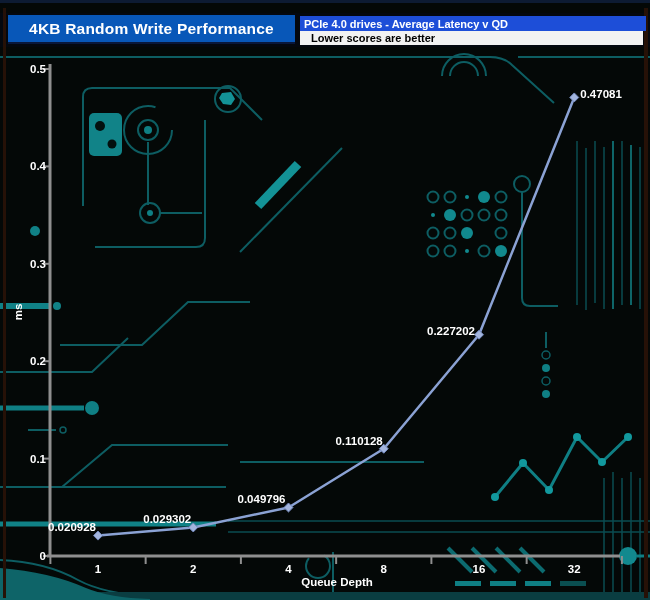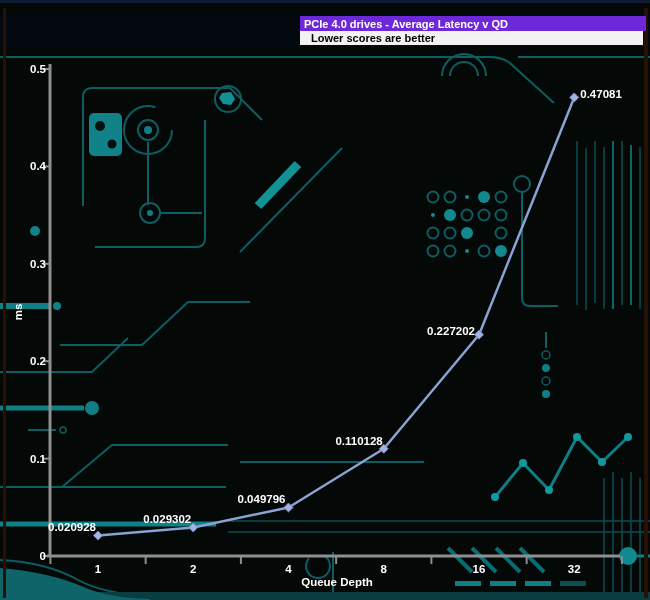--- a/index.html
+++ b/index.html
@@ -217,6 +217,9 @@
       </g>
   </svg>
 
+  <div class="hdr-left">
+    <span>4KB Random Write Performance</span>
+  </div>
   <div class="hdr-right">
     <span>PCIe 4.0 drives -  Average Latency v QD</span>
   </div>

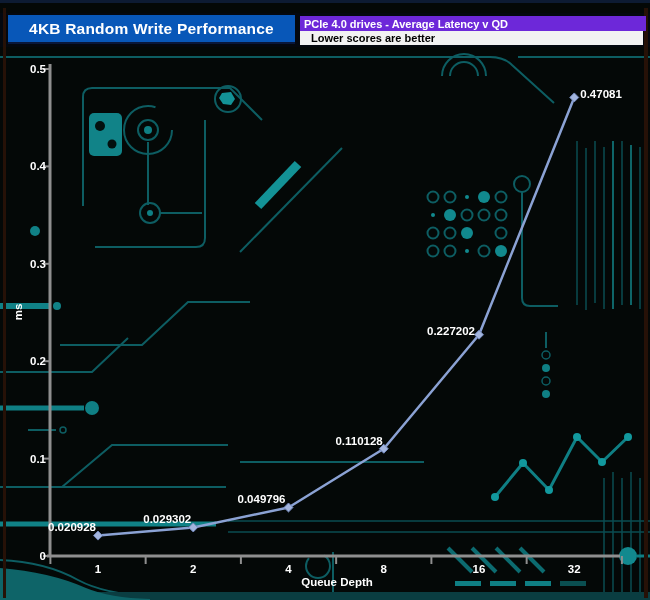--- a/index.html
+++ b/index.html
@@ -20,7 +20,7 @@
   }
   .hdr-right{
     position:absolute;left:300px;top:16px;width:346px;height:15px;
-    background:#6d28d9;color:#fff;
+    background:#1d4ed8;color:#fff;
     display:flex;align-items:center;
     font-weight:bold;font-size:11px;padding-left:4px;box-sizing:border-box;
   }

